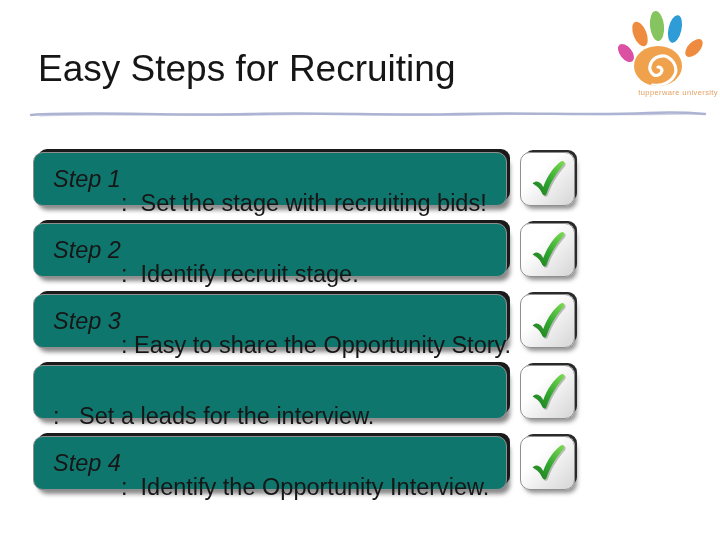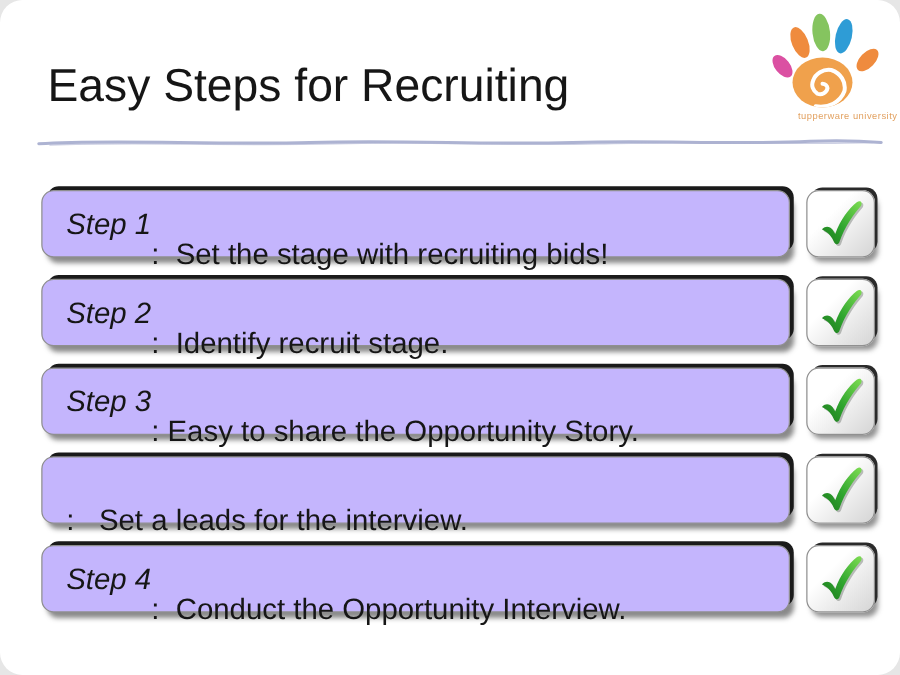--- a/index.html
+++ b/index.html
@@ -7,7 +7,6 @@
     position:relative;width:720px;height:540px;background:#ffffff;
     font-family:"Liberation Sans",sans-serif;overflow:hidden;
     margin:0 auto;
-    border-radius:18px;
   }
   .title{
     position:absolute;left:38px;top:48px;margin:0;

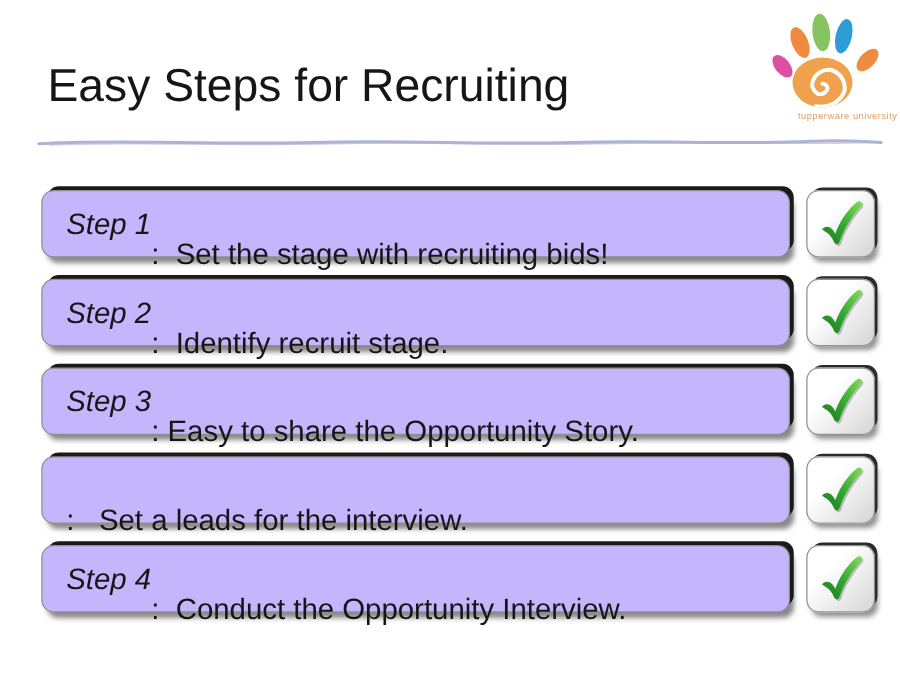--- a/index.html
+++ b/index.html
@@ -22,8 +22,8 @@
   .steps{position:absolute;left:33px;top:152px;}
   .row{display:flex;align-items:stretch;height:54px;margin-bottom:17px;}
   .step-box{
-    flex:none;width:599px;box-sizing:border-box;
-    background:#c4b5fd;border:1.5px solid #8f8f8f;border-radius:10px;
+    flex:none;width:474px;box-sizing:border-box;
+    background:#0f766e;border:1.5px solid #8f8f8f;border-radius:10px;
     box-shadow:4px -4px 0 -1px #1a1a1a, 4px 5px 4px -1px rgba(40,40,40,.55);
     display:flex;align-items:center;padding-left:19px;
     font-size:23.5px;color:#161616;white-space:nowrap;

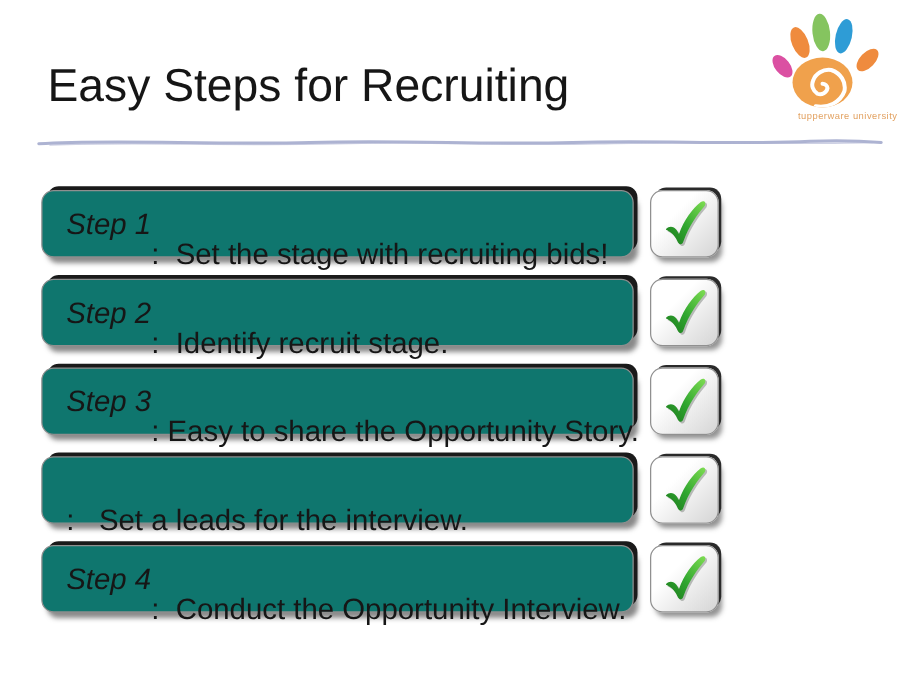--- a/index.html
+++ b/index.html
@@ -134,7 +134,7 @@
     <div class="row">
       <div class="step-box">
         <span class="step-label">Step 4</span>
-          <span class="step-text">:  Conduct the Opportunity Interview.</span>
+          <span class="step-text">:  Identify the Opportunity Interview.</span>
       </div>
       <div class="check-box">
         <svg width="42" height="40" viewBox="0 0 60 58">

